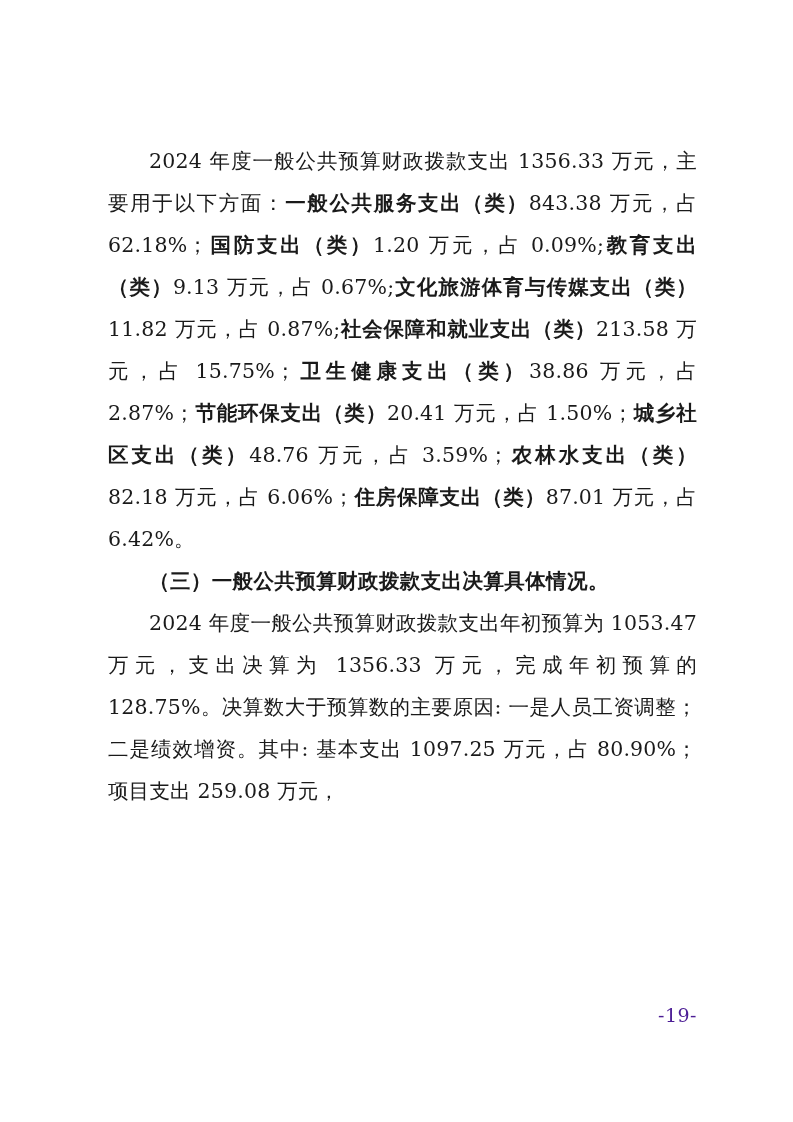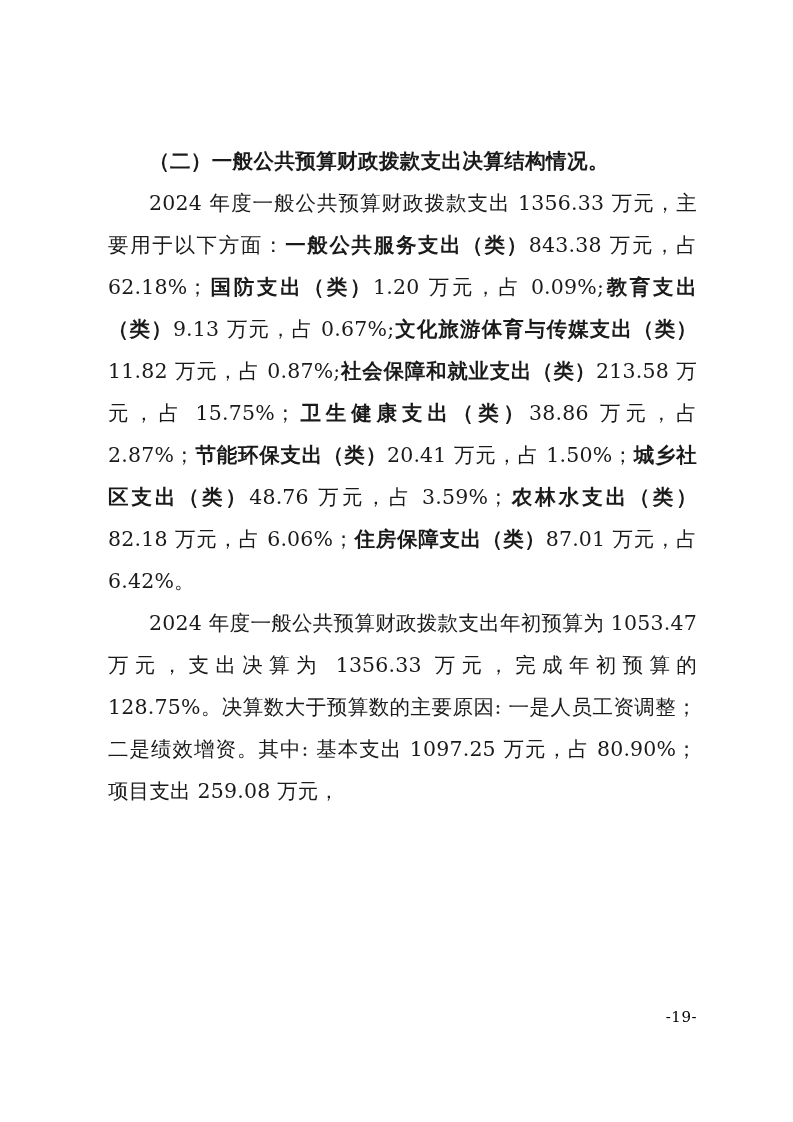--- a/index.html
+++ b/index.html
@@ -71,7 +71,6 @@
 
 
 
-    <p class="subheading">（二）一般公共预算财政拨款支出决算结构情况。</p>
 
     <p class="para" id="structure-para"><span>2024 年度一般公共预算财政拨款支出 1356.33 万元，主要用于以下方面：</span><span class="b">一般公共服务支出（类）</span><span>843.38 万元，占 62.18%；</span><span class="b">国防支出（类）</span><span>1.20 万元，占 0.09%;</span><span class="b">教育支出（类）</span><span>9.13 万元，占 0.67%;</span><span class="b">文化旅游体育与传媒支出（类）</span><span>11.82 万元，占 0.87%;</span><span class="b">社会保障和就业支出（类）</span><span>213.58 万元，占 15.75%；</span><span class="b">卫生健康支出（类）</span><span>38.86 万元，占 2.87%；</span><span class="b">节能环保支出（类）</span><span>20.41 万元，占 1.50%；</span><span class="b">城乡社区支出（类）</span><span>48.76 万元，占 3.59%；</span><span class="b">农林水支出（类）</span><span>82.18 万元，占 6.06%；</span><span class="b">住房保障支出（类）</span><span>87.01 万元，占 6.42%。</span></p>
 

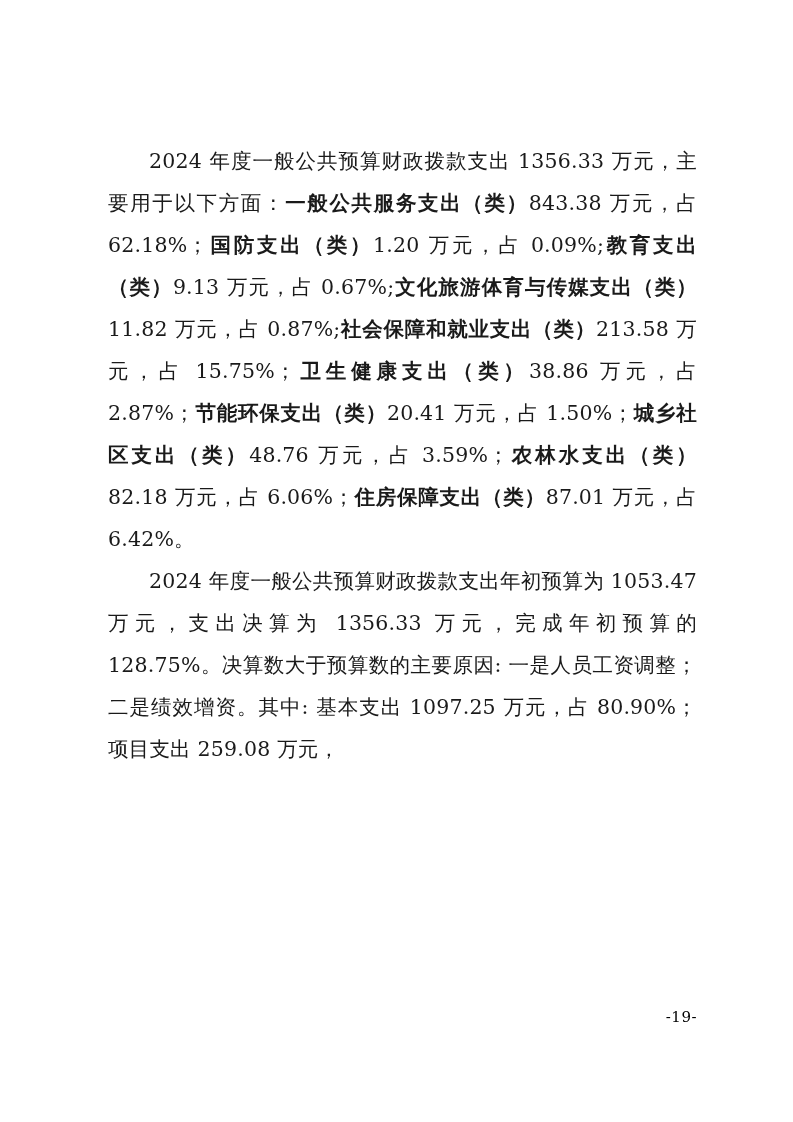--- a/index.html
+++ b/index.html
@@ -74,6 +74,7 @@
 
     <p class="para" id="structure-para"><span>2024 年度一般公共预算财政拨款支出 1356.33 万元，主要用于以下方面：</span><span class="b">一般公共服务支出（类）</span><span>843.38 万元，占 62.18%；</span><span class="b">国防支出（类）</span><span>1.20 万元，占 0.09%;</span><span class="b">教育支出（类）</span><span>9.13 万元，占 0.67%;</span><span class="b">文化旅游体育与传媒支出（类）</span><span>11.82 万元，占 0.87%;</span><span class="b">社会保障和就业支出（类）</span><span>213.58 万元，占 15.75%；</span><span class="b">卫生健康支出（类）</span><span>38.86 万元，占 2.87%；</span><span class="b">节能环保支出（类）</span><span>20.41 万元，占 1.50%；</span><span class="b">城乡社区支出（类）</span><span>48.76 万元，占 3.59%；</span><span class="b">农林水支出（类）</span><span>82.18 万元，占 6.06%；</span><span class="b">住房保障支出（类）</span><span>87.01 万元，占 6.42%。</span></p>
 
+    <p class="subheading">（三）一般公共预算财政拨款支出决算具体情况。</p>
 
     <p class="para">2024 年度一般公共预算财政拨款支出年初预算为 1053.47 万元，支出决算为 1356.33 万元，完成年初预算的 128.75%。决算数大于预算数的主要原因: 一是人员工资调整；二是绩效增资。其中: 基本支出 1097.25 万元，占 80.90%；项目支出 259.08 万元，</p>
 

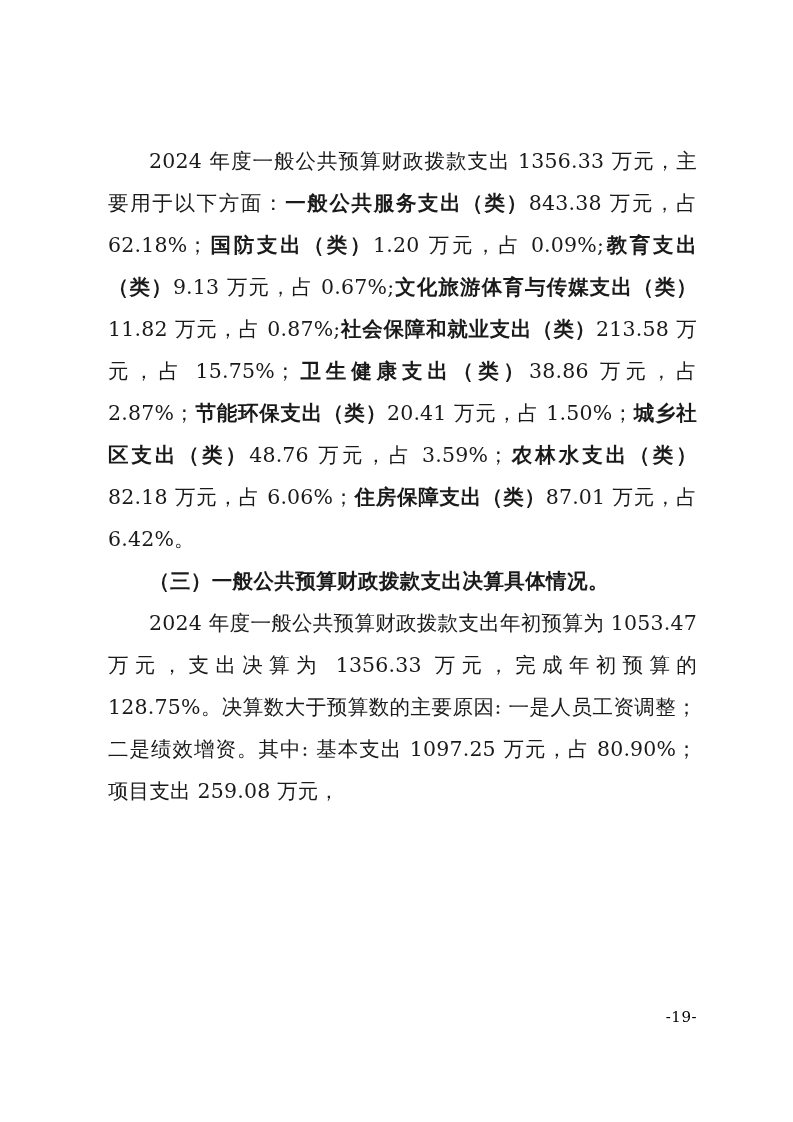--- a/index.html
+++ b/index.html
@@ -55,9 +55,9 @@
     position: absolute;
     right: 96px;
     bottom: 96px;
-    font-size: 15px;
+    font-size: 19px;
     font-family: "DejaVu Serif", "Liberation Serif", serif;
-    color: #000000;
+    color: #4c1d95;
     letter-spacing: 0.5px;
   }
 </style>

